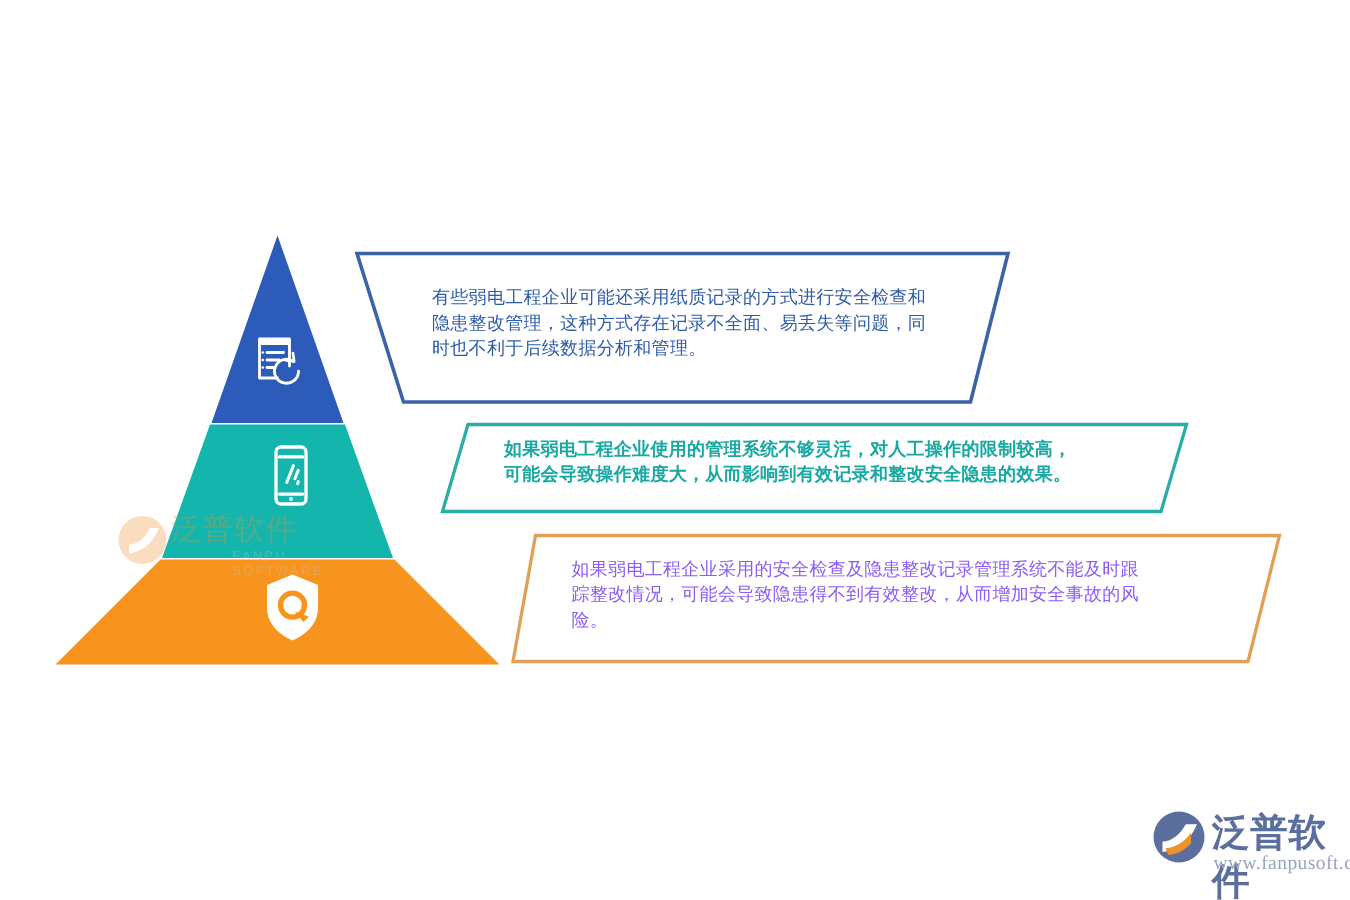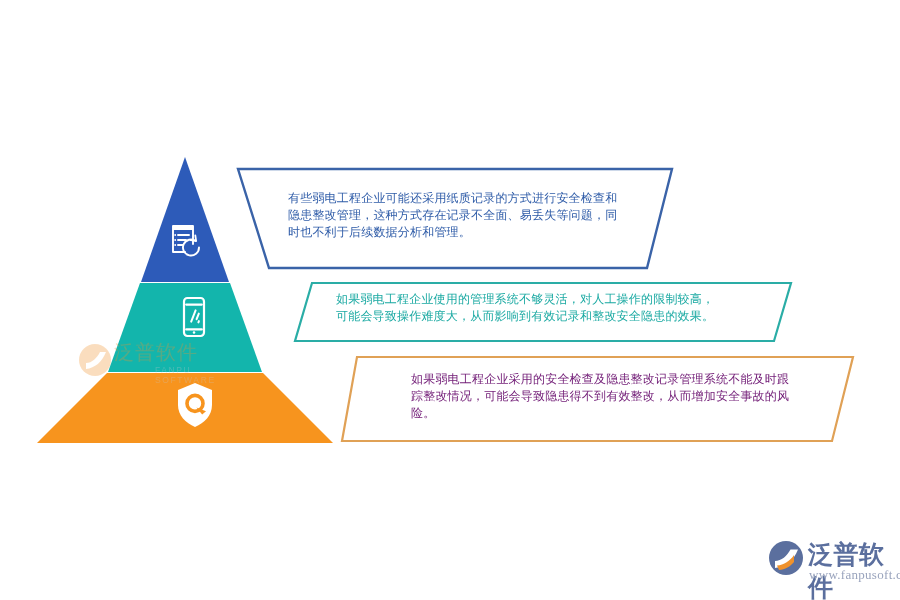--- a/index.html
+++ b/index.html
@@ -166,7 +166,7 @@
   <svg class="banner" style="left:293px; top:281px; width:500px; height:62px;" viewBox="0 0 500 62" preserveAspectRatio="none" xmlns="http://www.w3.org/2000/svg">
     <polygon points="19,2 498,2 481,60 2,60" fill="#ffffff" stroke="#2aada6" stroke-width="2.2" stroke-linejoin="miter"></polygon>
   </svg>
-  <div class="banner-text banner-text-teal" style="left:336px; top:291px; width:460px;">如果弱电工程企业使用的管理系统不够灵活，对人工操作的限制较高，
+  <div class="banner-text banner-text-teal" style="left:336px; top:291px; width:460px;font-weight:bold;">如果弱电工程企业使用的管理系统不够灵活，对人工操作的限制较高，
 可能会导致操作难度大，从而影响到有效记录和整改安全隐患的效果。</div>
 
   <svg class="banner" style="left:340px; top:355px; width:515px; height:88px;" viewBox="0 0 515 88" preserveAspectRatio="none" xmlns="http://www.w3.org/2000/svg">

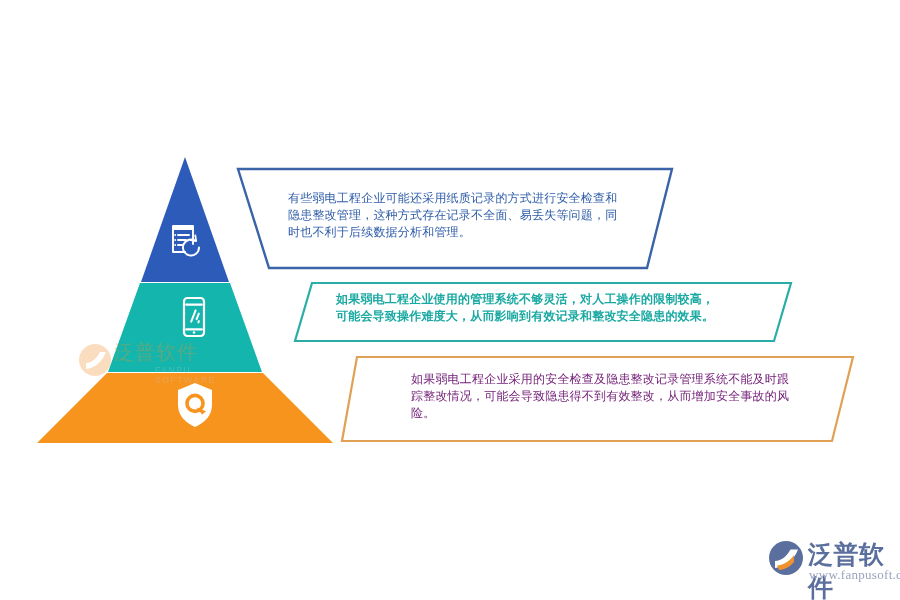--- a/index.html
+++ b/index.html
@@ -49,7 +49,7 @@
 
   .banner-text-blue   { color: #2f5ca8; }
   .banner-text-teal   { color: #1aa9a2; }
-  .banner-text-orange { color: #701a75; margin-left: 30px; }
+  .banner-text-orange { color: #8b5cf6; }
 
   
   #watermark {

